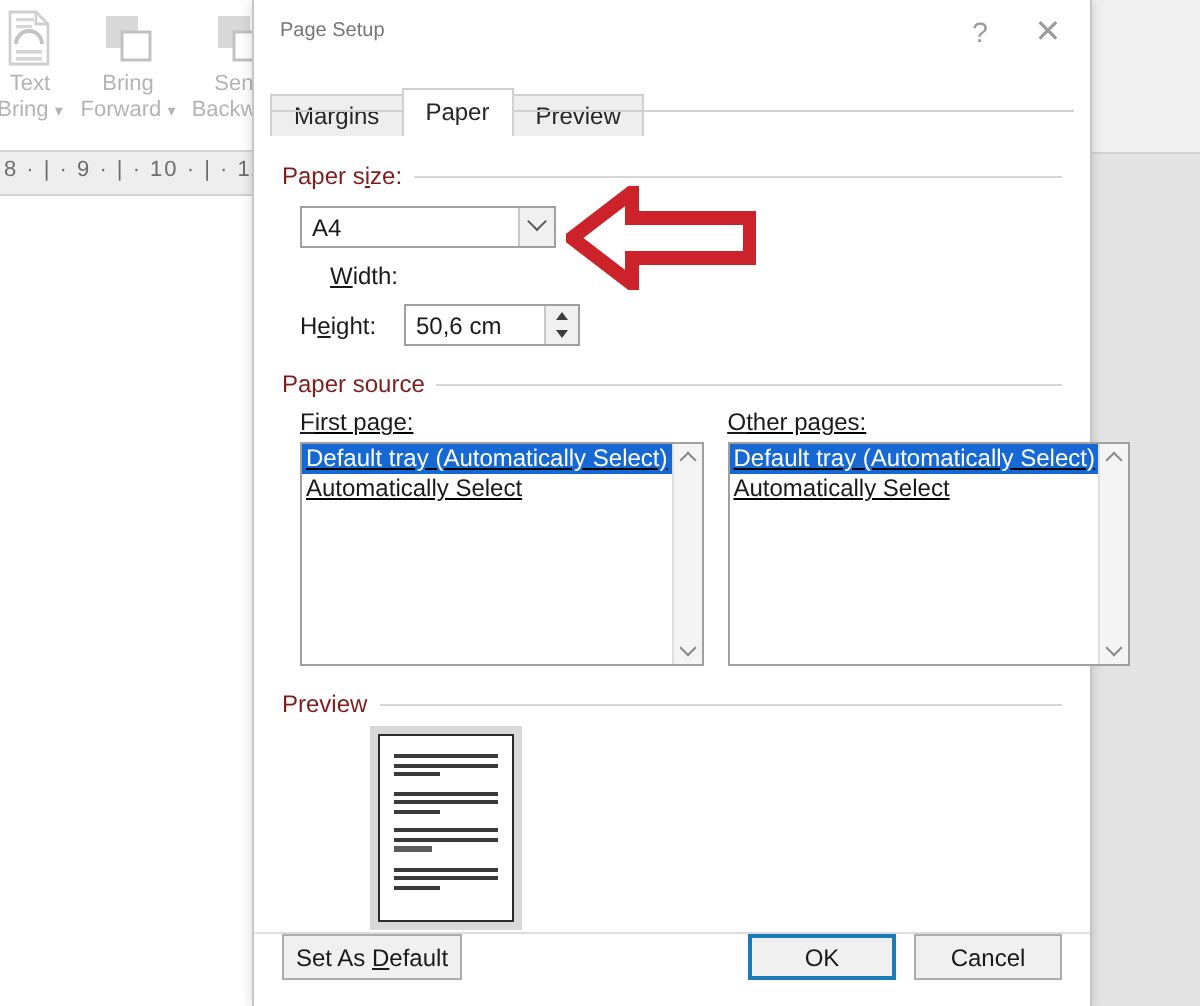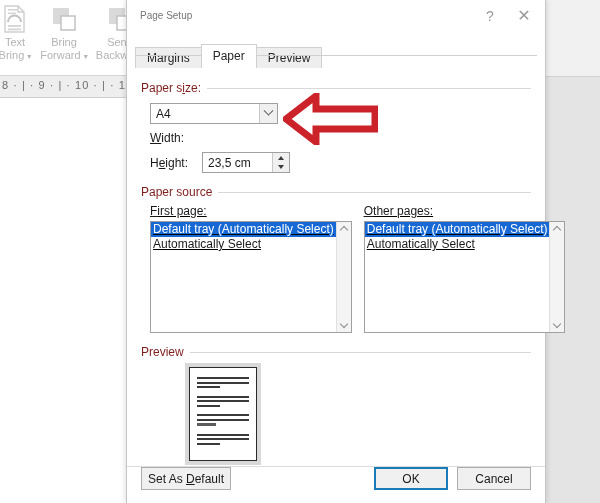--- a/index.html
+++ b/index.html
@@ -334,7 +334,7 @@
       </div>
 
       <div class="field-row">
-        <div class="field-label" style="margin-left:9px;">
+        <div class="field-label" style="margin-left:24px;">
           <span class="ul">W</span>idth:
         </div>
       </div>

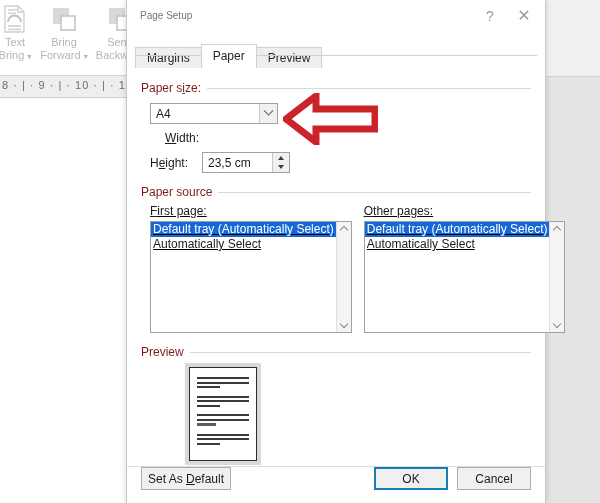--- a/index.html
+++ b/index.html
@@ -344,7 +344,7 @@
           H<span class="ul">e</span>ight:
         </div>
         <div class="spin">
-          <div class="val">23,5 cm</div>
+          <div class="val">50,6 cm</div>
           <div class="spinbtns">
             <div class="sb">
                 <div class="tri-up"></div>

